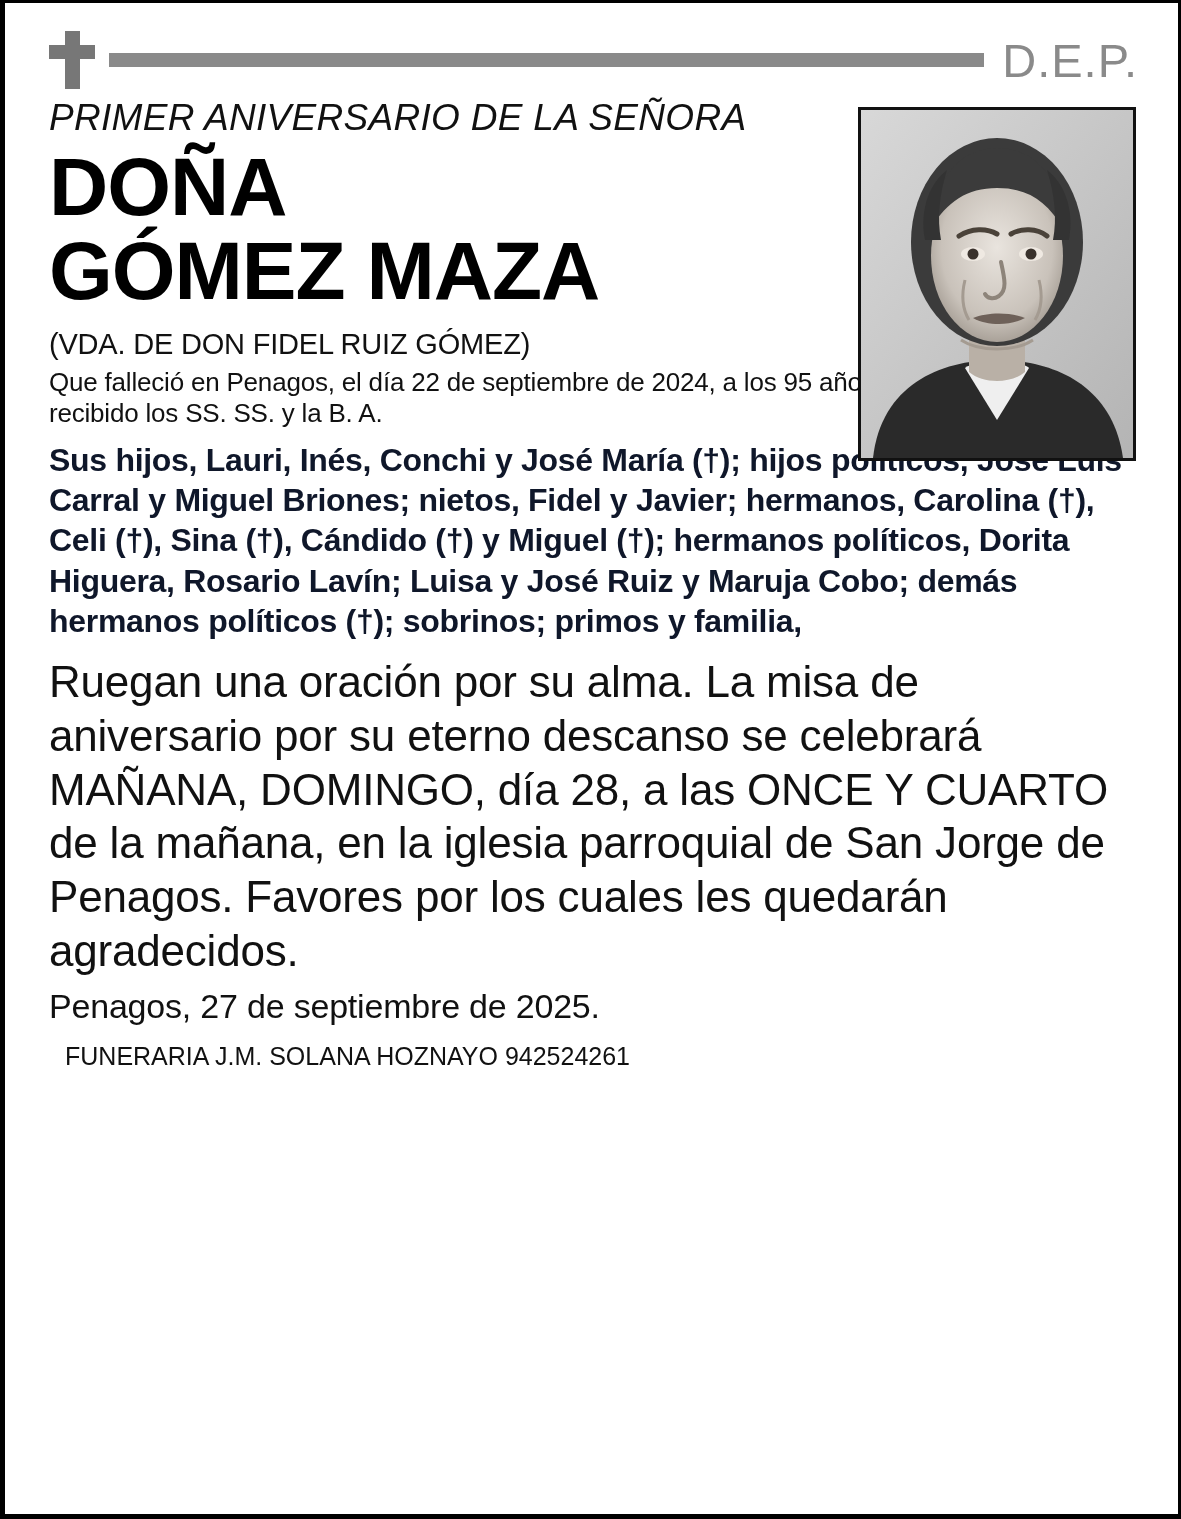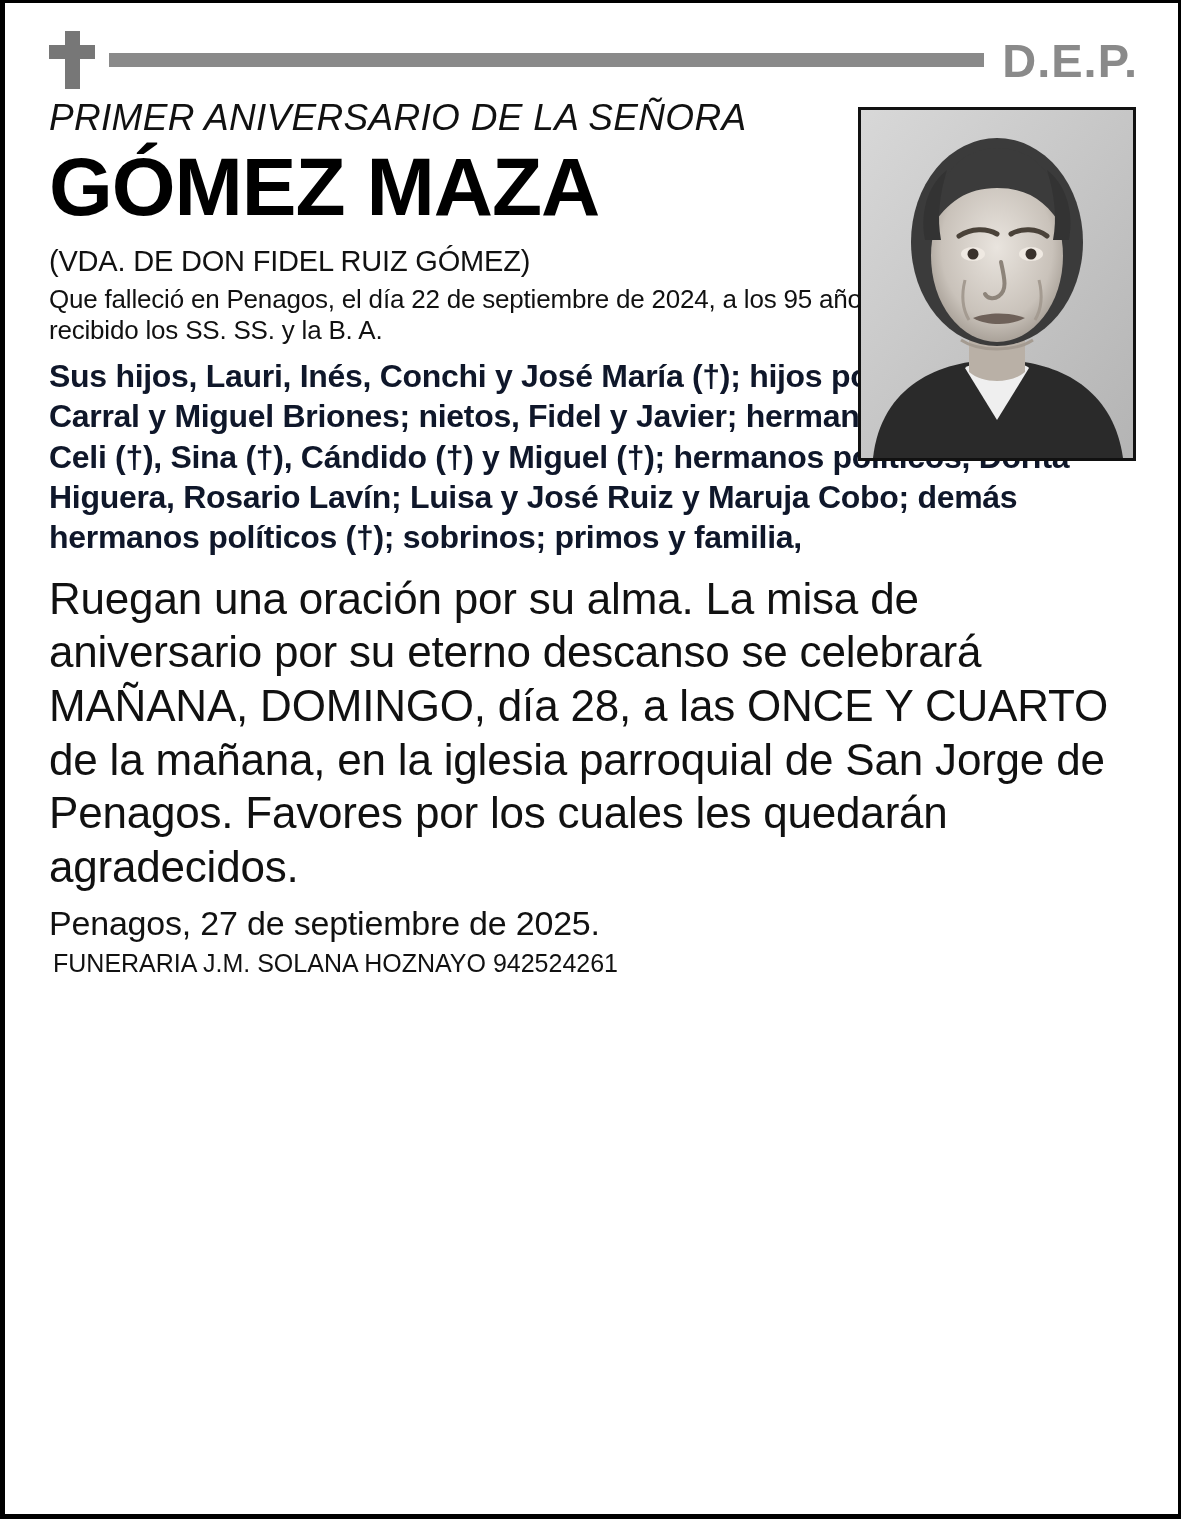--- a/index.html
+++ b/index.html
@@ -73,7 +73,7 @@
   .dep {
     flex: 0 0 auto;
     font-size: 47px;
-    font-weight: bold;
+    font-weight: normal;
     letter-spacing: 1px;
     color: #8a8a8a;
     line-height: 1;

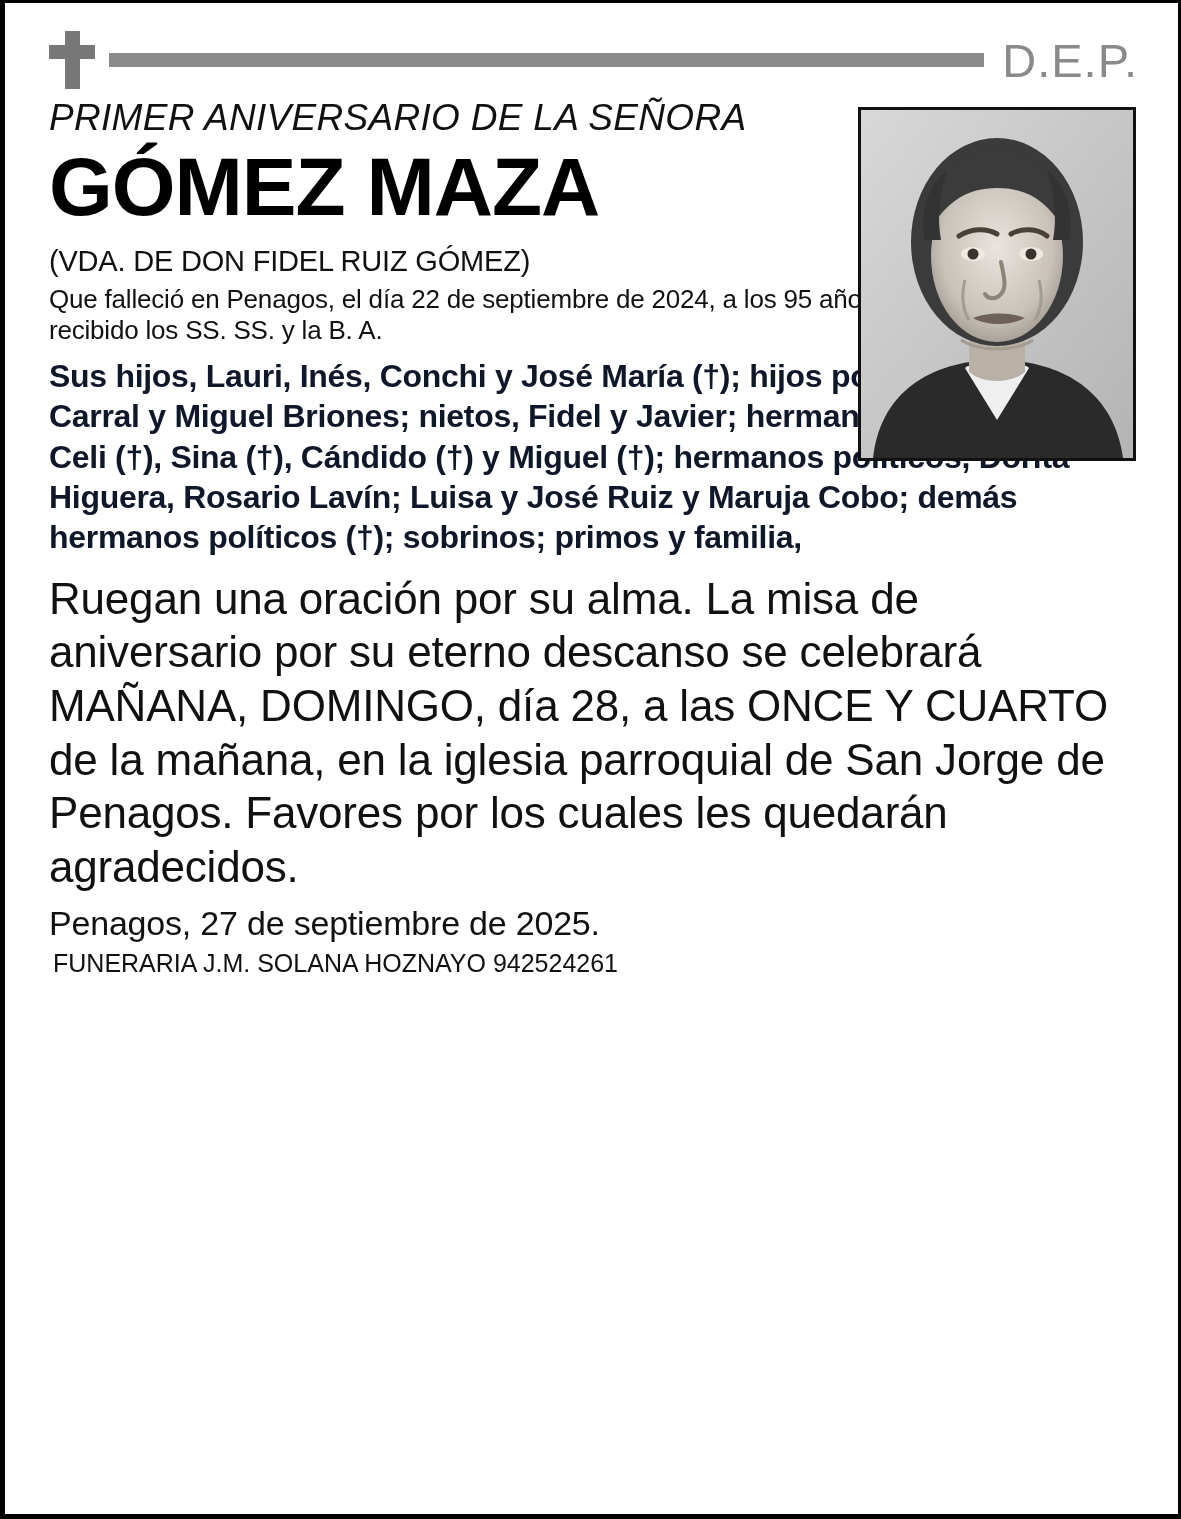--- a/index.html
+++ b/index.html
@@ -221,6 +221,7 @@
     <div class="kicker">PRIMER ANIVERSARIO DE LA SEÑORA</div>
 
     <div class="name">
+      <span class="line">DOÑA</span>
       <span class="line">GÓMEZ MAZA</span>
     </div>
 

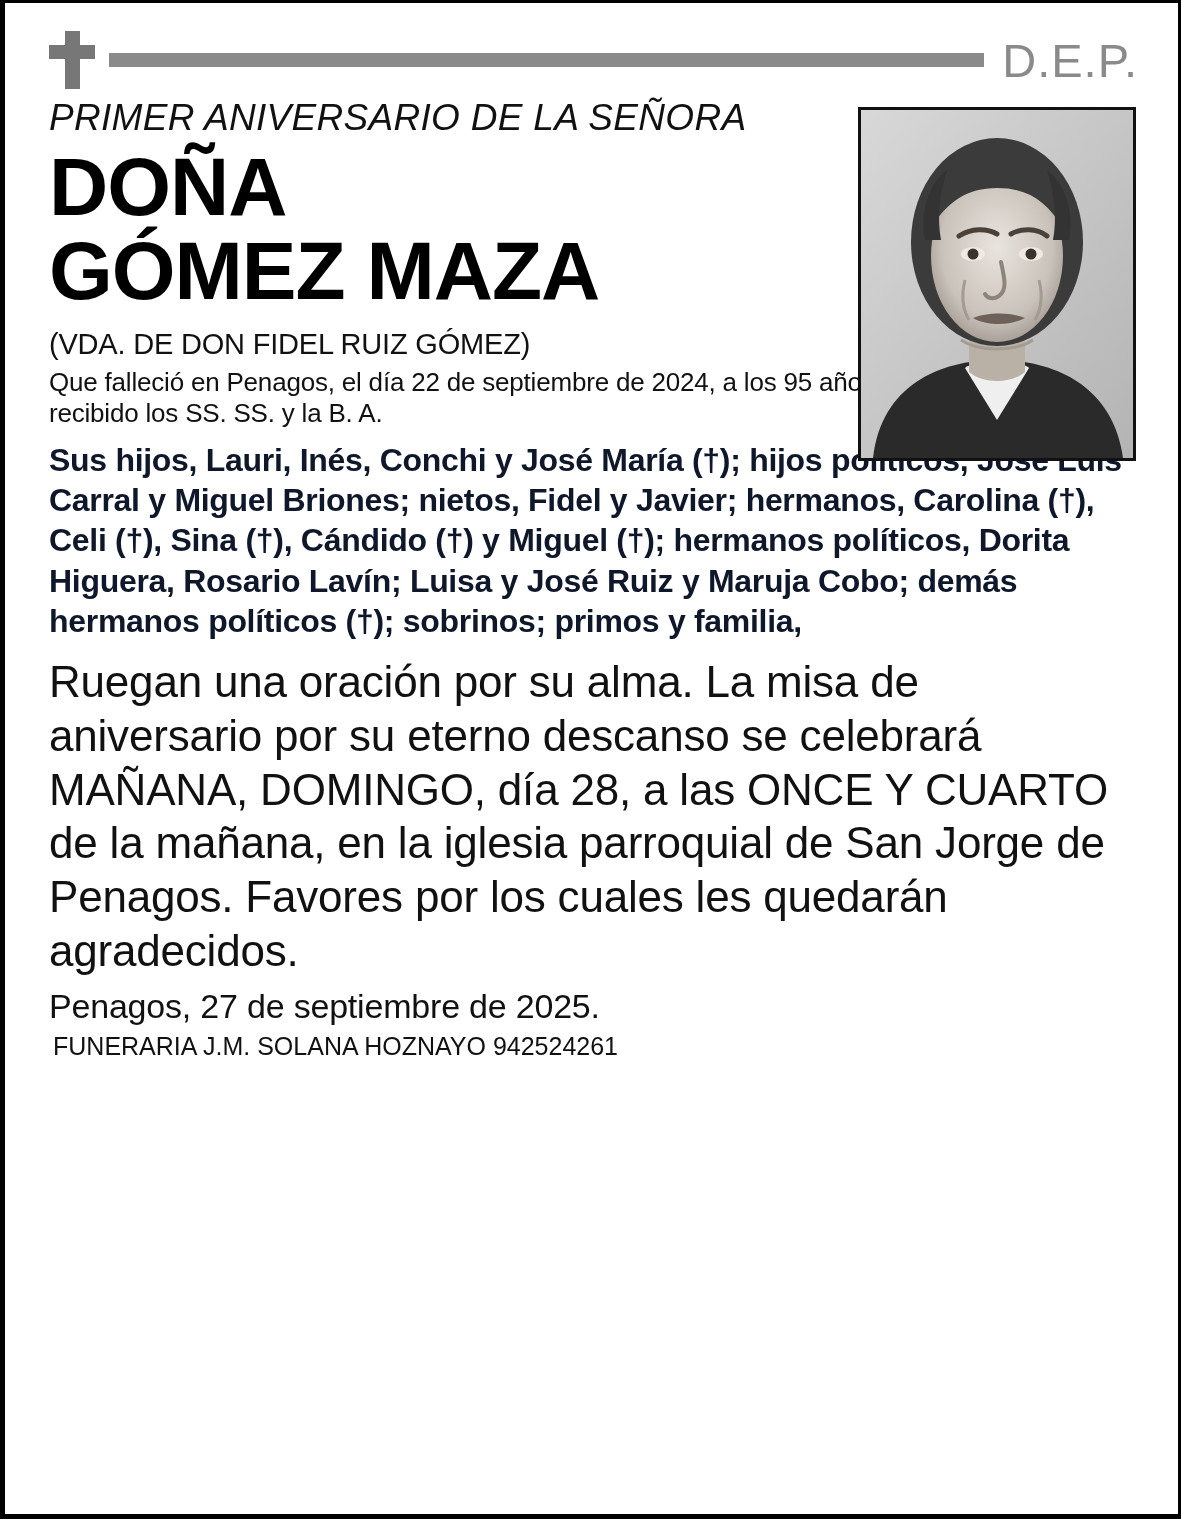--- a/index.html
+++ b/index.html
@@ -153,7 +153,7 @@
     font-size: 25px;
     color: #111;
     letter-spacing: 0px;
-    margin: 4px;
+    margin: 16px;
   }
 </style>
 </head>

